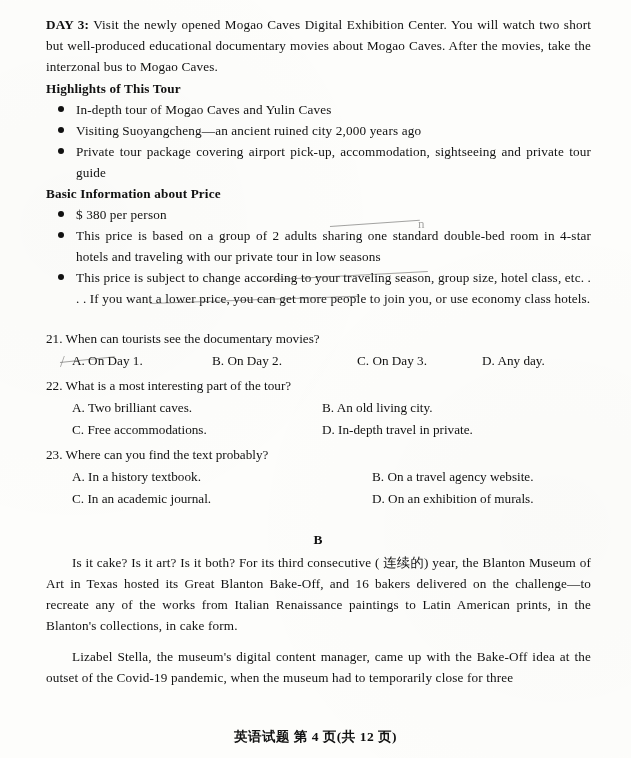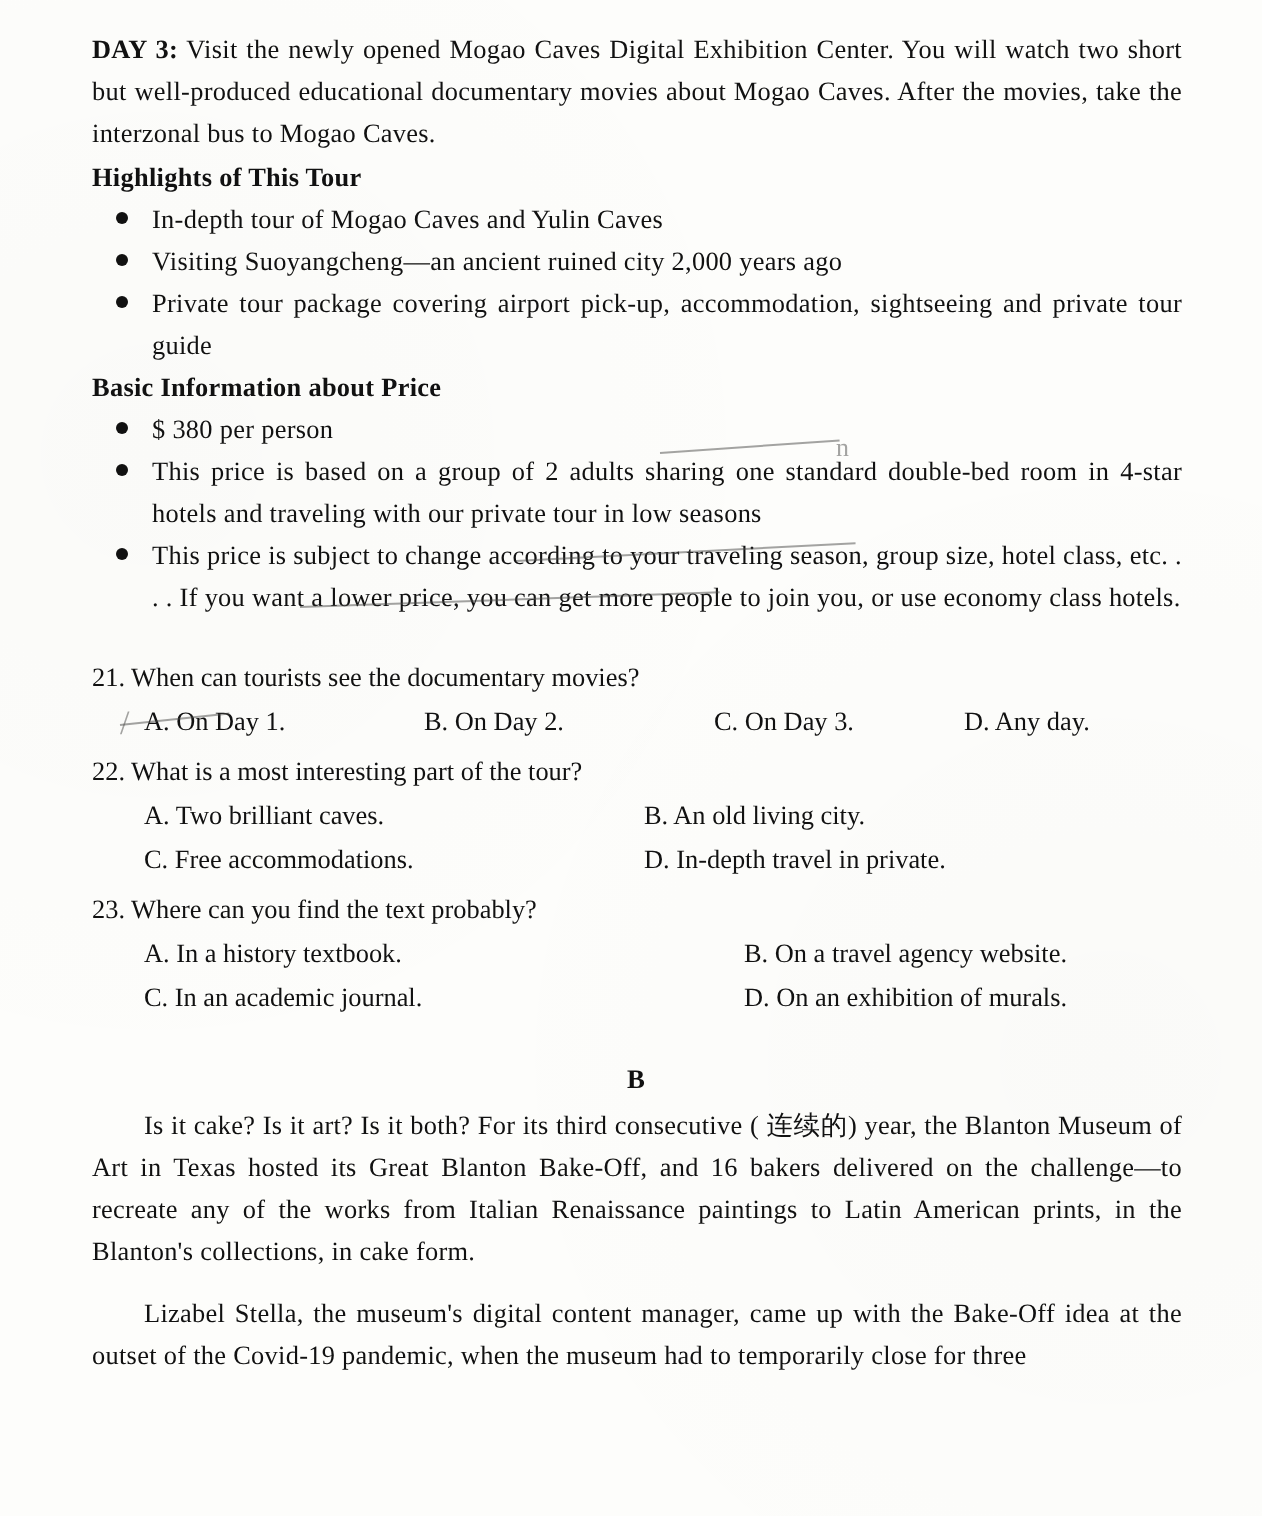--- a/index.html
+++ b/index.html
@@ -233,6 +233,7 @@
 
   <div class="noise"></div>
 
+  <div class="footer">英语试题 第 4 页(共 12 页)</div>
 </div>
 
 </body></html>

